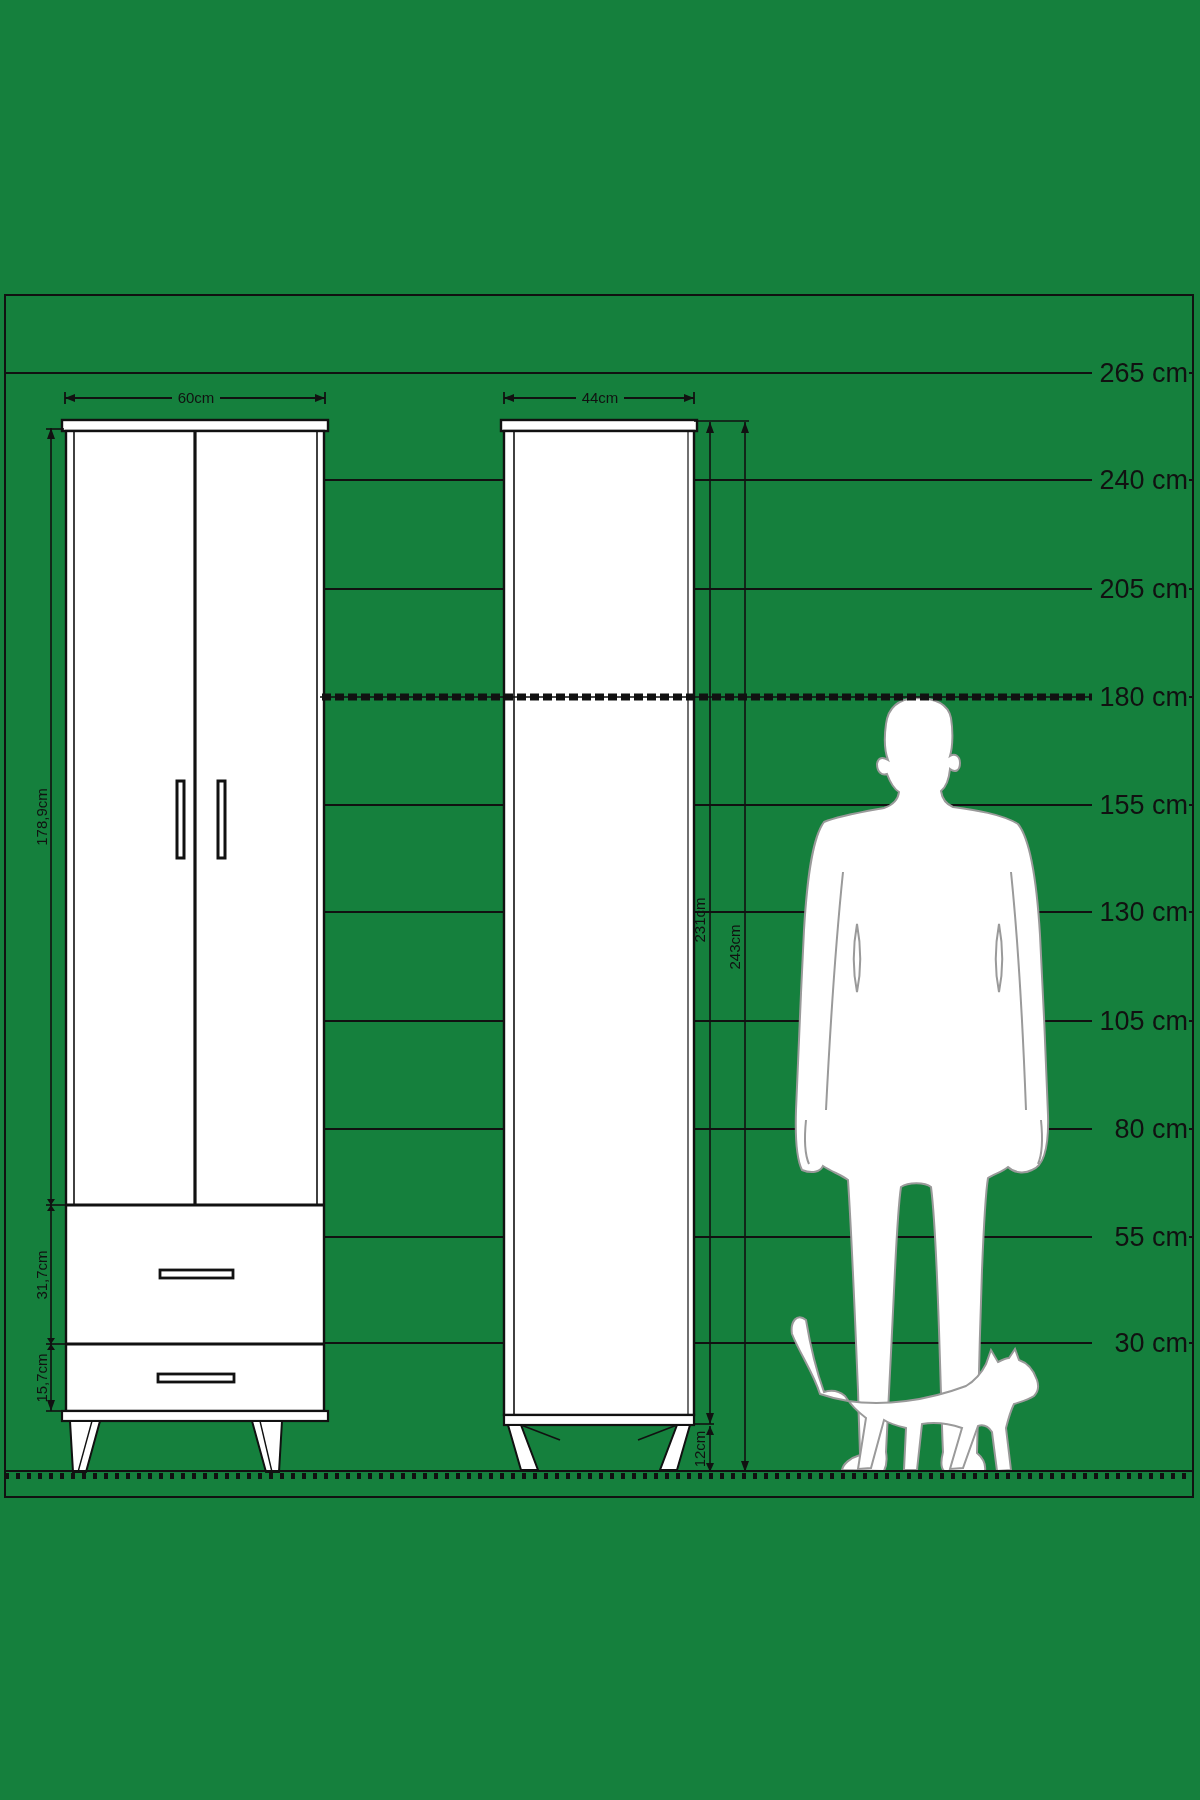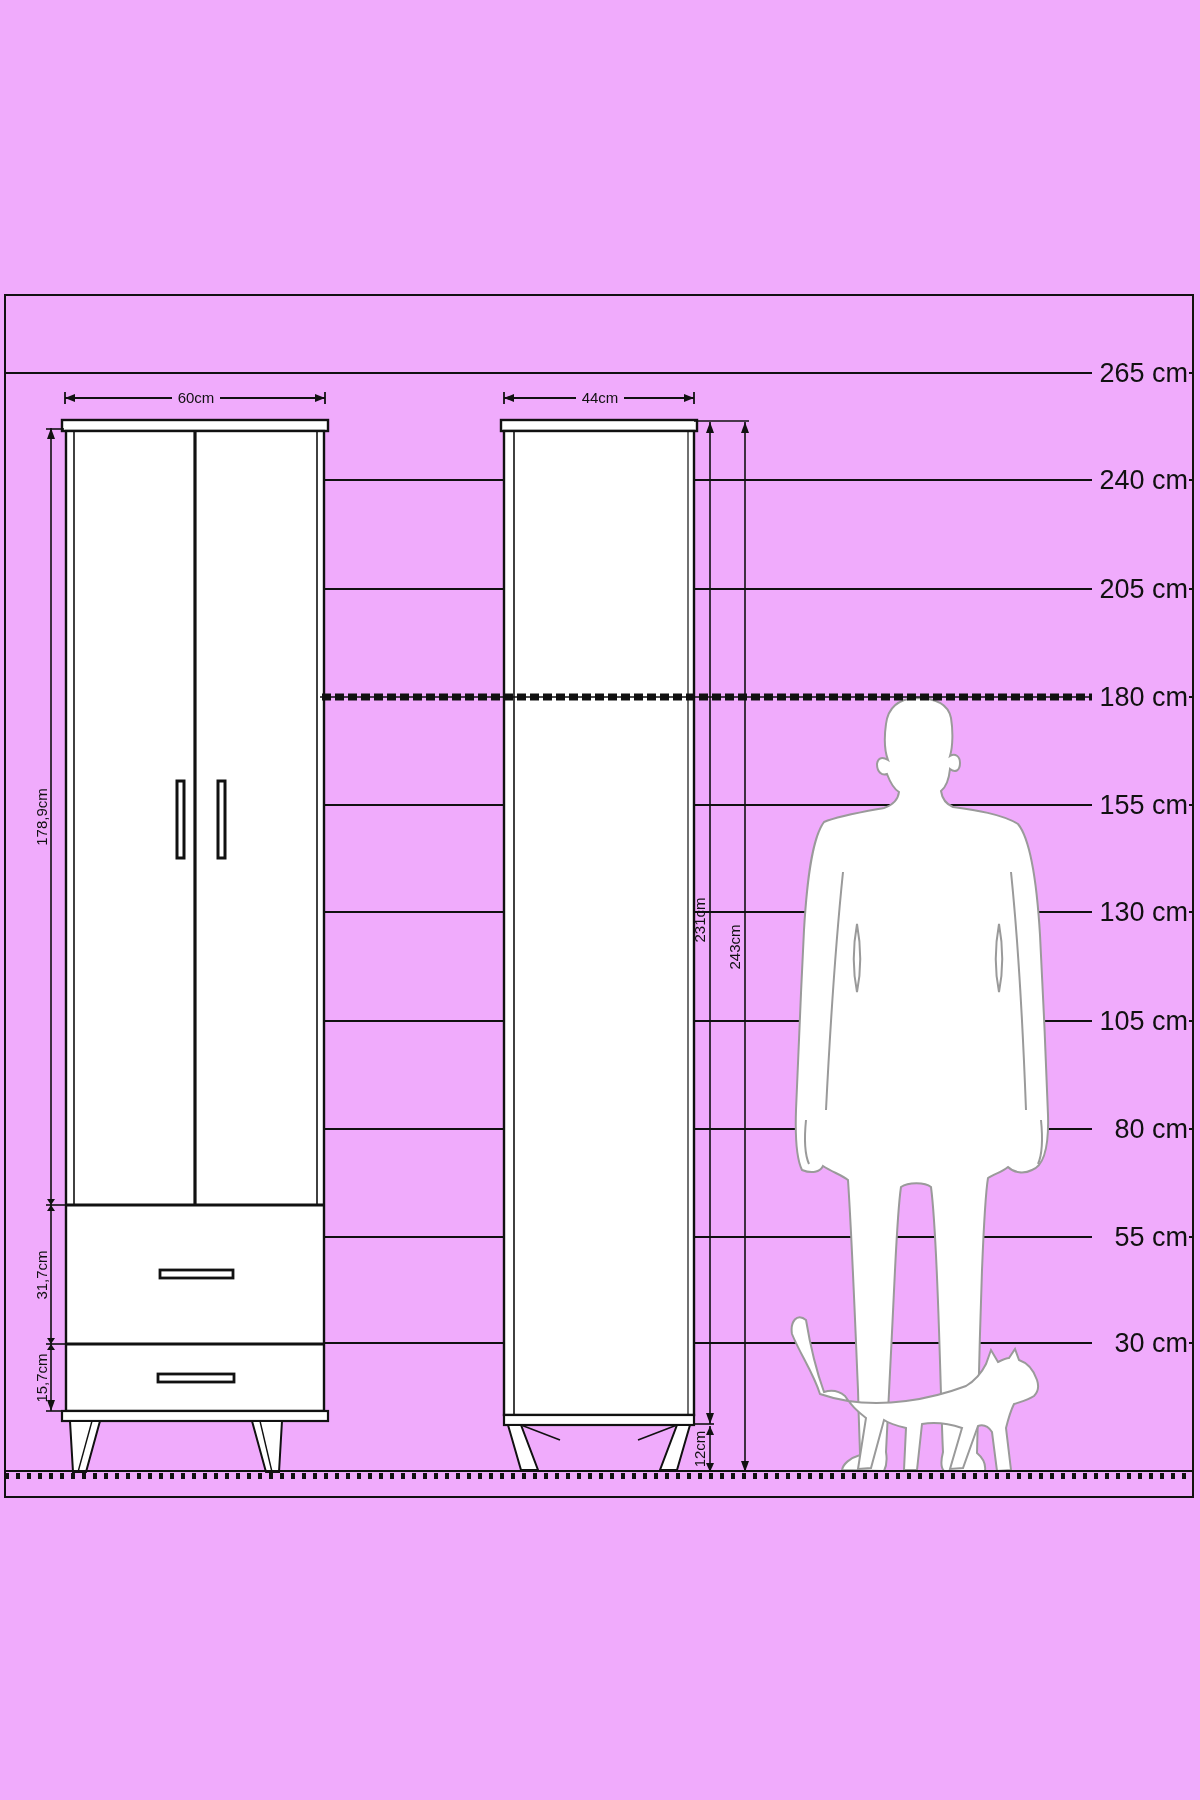--- a/index.html
+++ b/index.html
@@ -3,7 +3,7 @@
 <meta charset="utf-8">
 <style>
   html,body{margin:0;padding:0;background:#fff;}
-  .canvas{position:relative;width:1200px;height:1800px;background:#f0abfc;overflow:hidden;
+  .canvas{position:relative;width:1200px;height:1800px;background:#15803d;overflow:hidden;
           font-family:"Liberation Sans", sans-serif;}
   svg text{font-family:"Liberation Sans", sans-serif;fill:#111;}
   .ruler-label{font-size:27px;}

